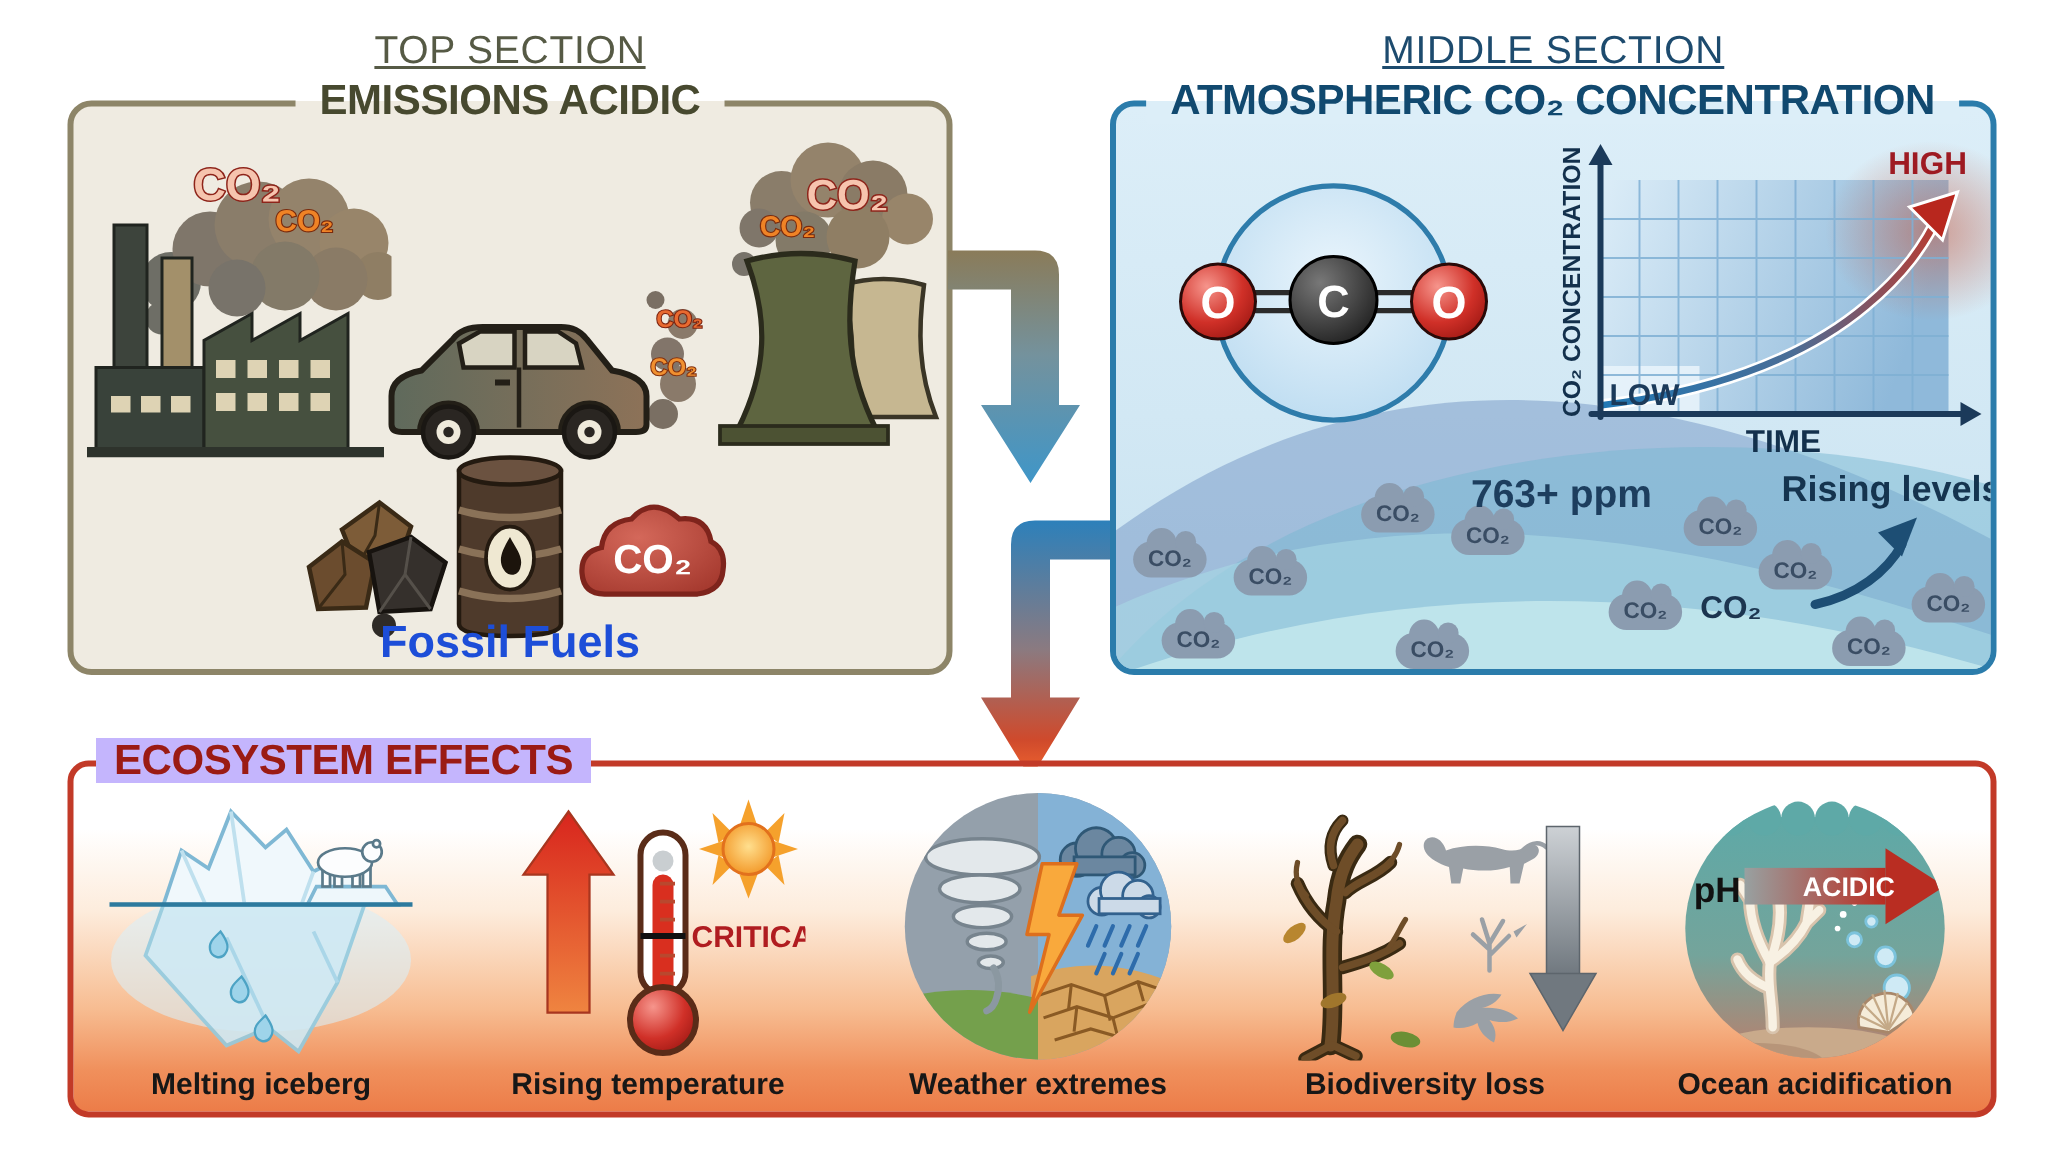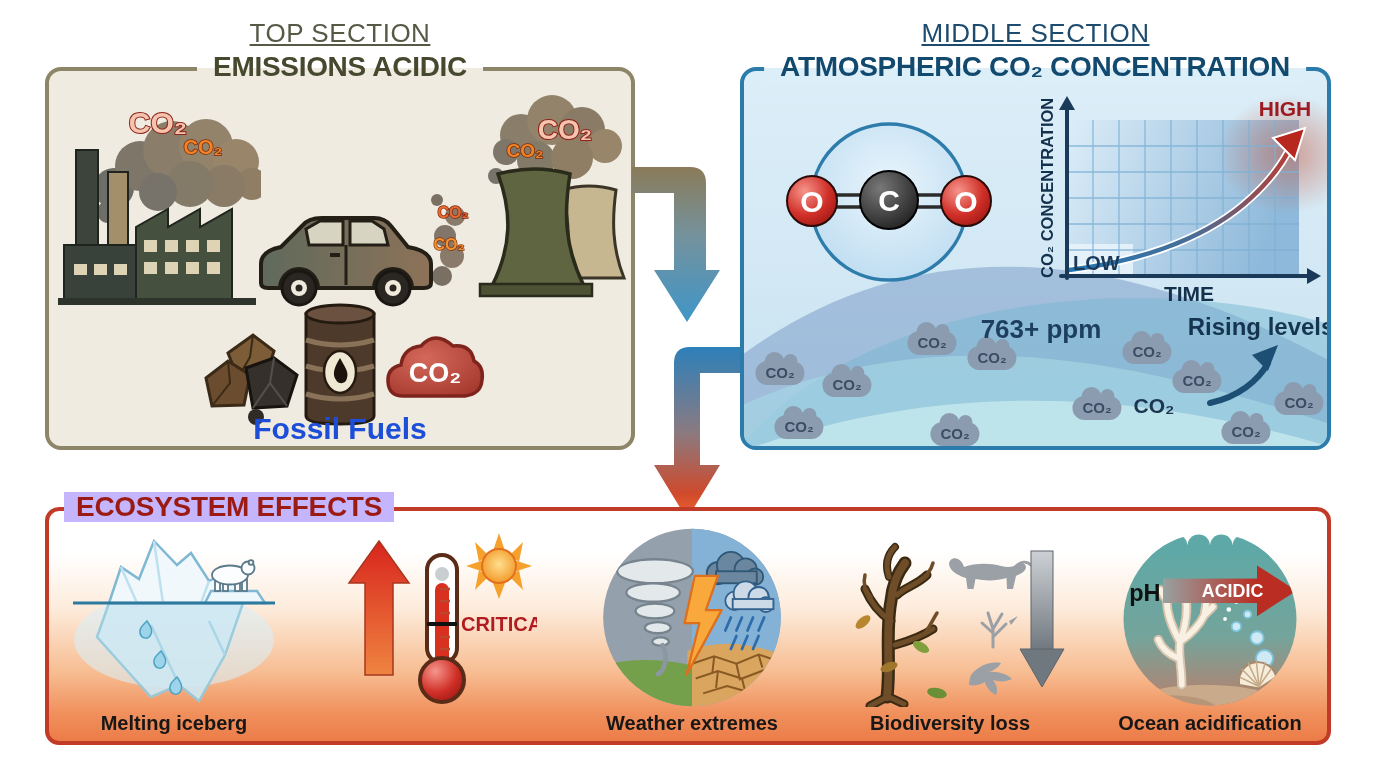--- a/index.html
+++ b/index.html
@@ -379,6 +379,7 @@
         <circle cx="115" cy="155" r="22" fill="url(#gO)" stroke="#5a2c18" stroke-width="4"></circle>
         <text x="134" y="106" font-size="20" font-weight="bold" fill="#b01c20">CRITICAL</text>
       </svg>
+      <div class="lbl">Rising temperature</div>
     </div>
 
     <div class="effect" style="left:776px">

